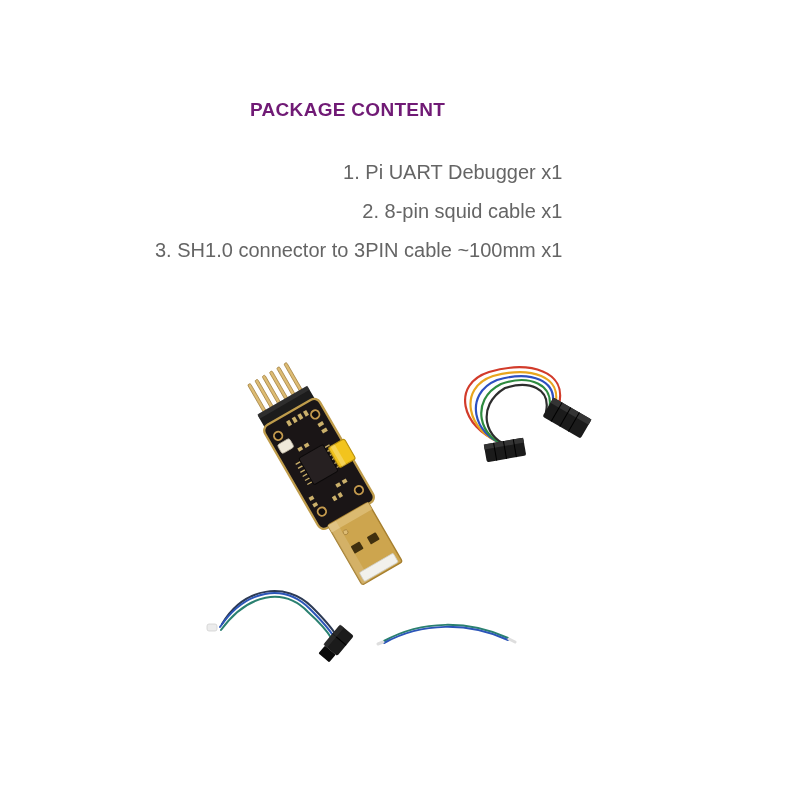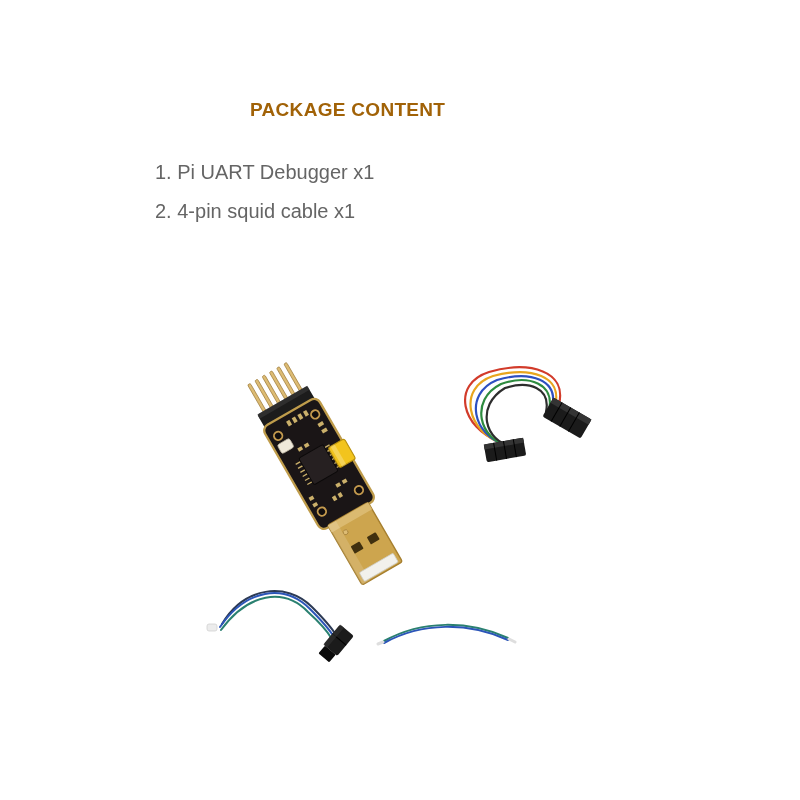--- a/index.html
+++ b/index.html
@@ -11,7 +11,7 @@
   .section-heading{
     position:absolute;left:250px;top:99px;
     font-size:19px;font-weight:bold;letter-spacing:.3px;
-    color:#a16207;margin:0;
+    color:#701a75;margin:0;
   }
   .pkg-list{
     position:absolute;left:155px;top:153px;

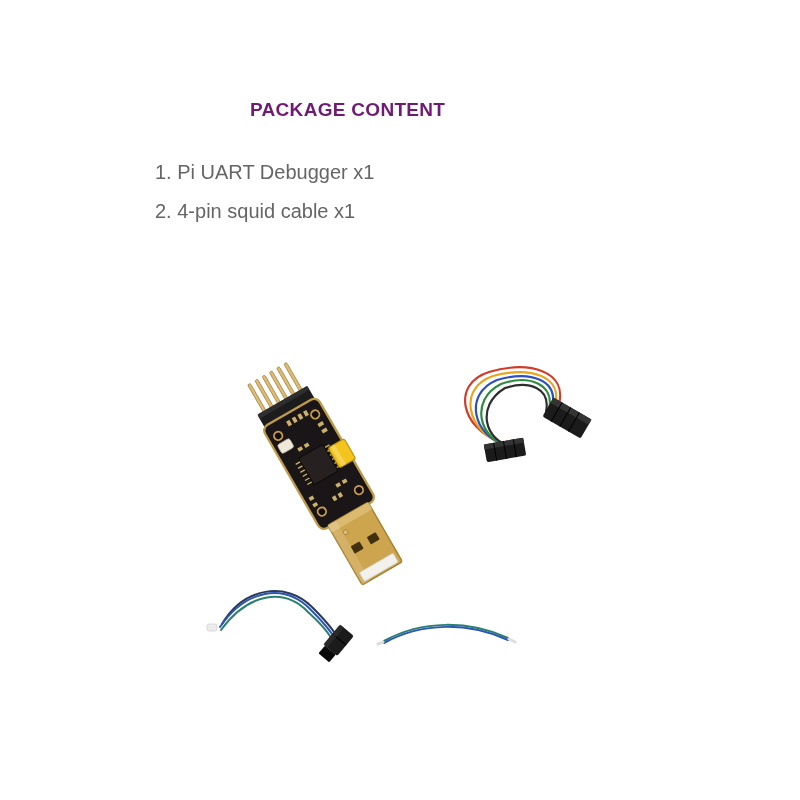--- a/index.html
+++ b/index.html
@@ -16,7 +16,7 @@
   .pkg-list{
     position:absolute;left:155px;top:153px;
     margin:0;padding:0;list-style:none;
-    font-size:20px;color:#656565;
+    font-size:20px;color:#656565;text-align:right;
   }
   .pkg-list li{height:39px;line-height:39px;white-space:nowrap;}
   .figure-layer{position:absolute;left:0;top:0;width:800px;height:800px;}

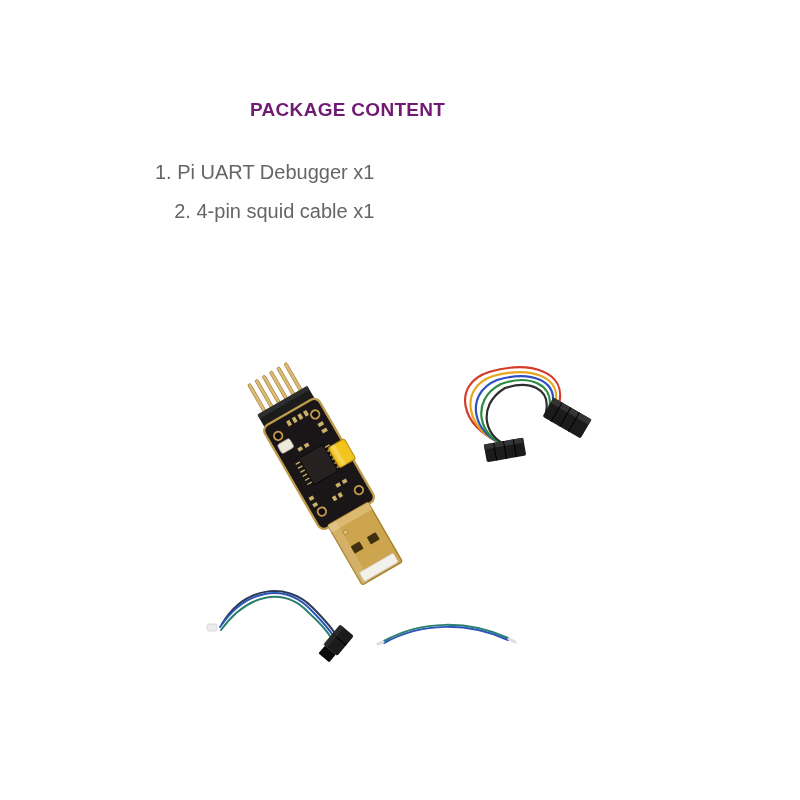--- a/index.html
+++ b/index.html
@@ -30,7 +30,7 @@
 
 <ol class="pkg-list">
   <li>1. Pi UART Debugger x1</li>
-  <li>2. 4-pin squid cable x1</li>
+  <li>2. 8-pin squid cable x1</li>
 </ol>
 
 <div class="figure-layer">

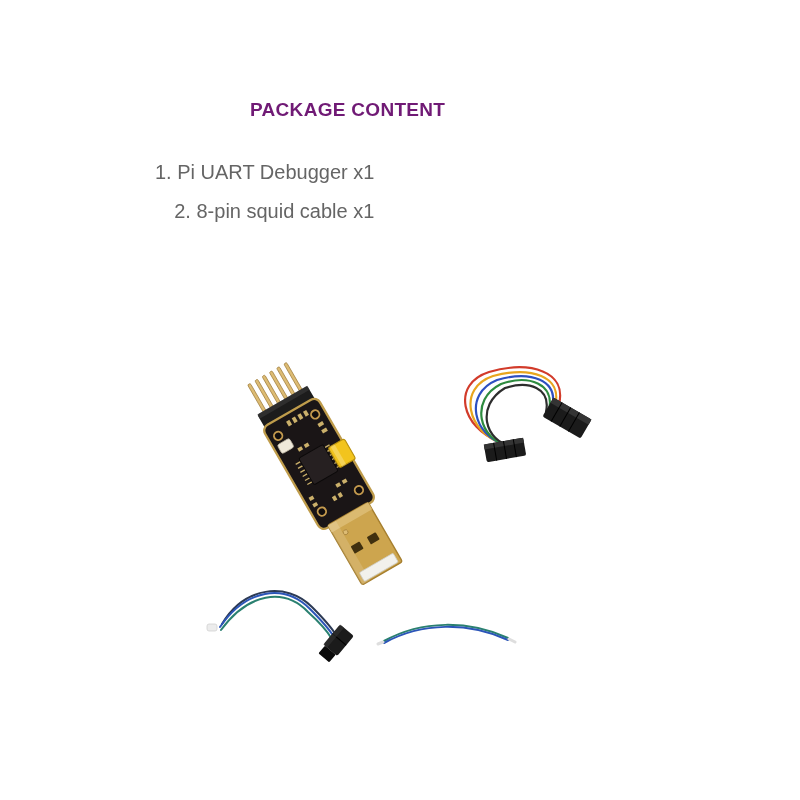--- a/index.html
+++ b/index.html
@@ -31,6 +31,7 @@
 <ol class="pkg-list">
   <li>1. Pi UART Debugger x1</li>
   <li>2. 8-pin squid cable x1</li>
+  <li>3. SH1.0 connector to 3PIN cable ~100mm x1</li>
 </ol>
 
 <div class="figure-layer">

